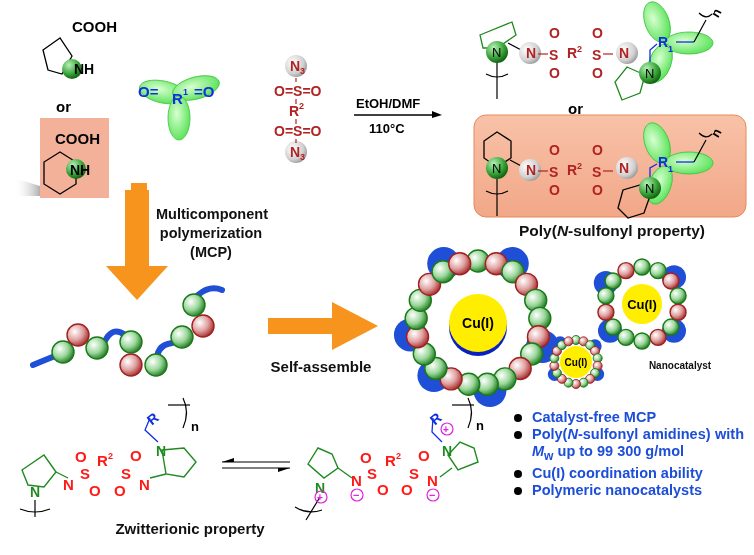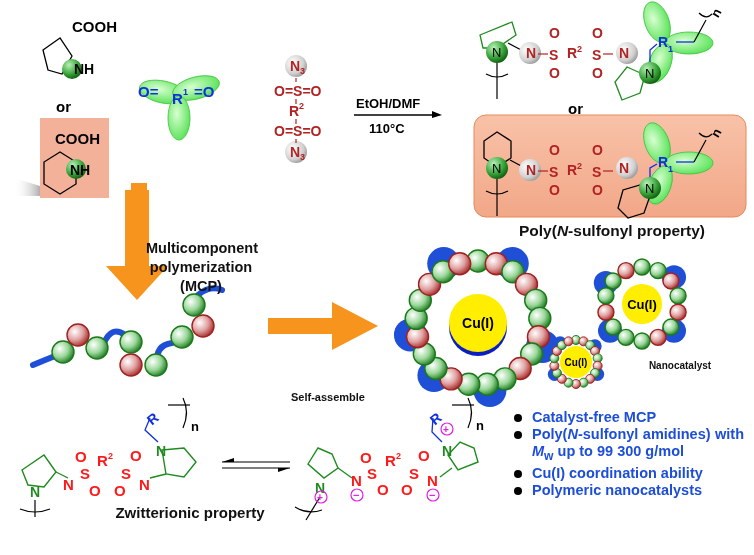--- a/index.html
+++ b/index.html
@@ -363,7 +363,7 @@
   <span>Poly(</span><i>N</i><span>-sulfonyl property)</span>
 </div>
 
-<div class="caption" style="left:146px; top:205px; width:110px; font-size:14.5px; line-height:19px;margin-top:34px;">
+<div class="caption" style="left:156px; top:205px; width:110px; font-size:14.5px; line-height:19px;">
   <div>Multicomponent</div>
   <div>polymerization</div>
   <div>(MCP)</div>

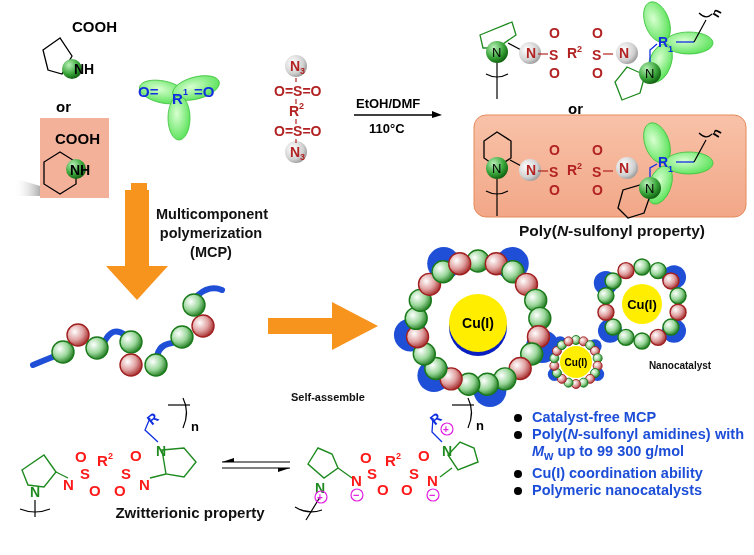--- a/index.html
+++ b/index.html
@@ -369,7 +369,7 @@
   <div>(MCP)</div>
 </div>
 
-<div class="caption" style="left:268px; top:358px; width:120px; font-size:11px;margin-top:33px;">Self-assemble</div>
+<div class="caption" style="left:261px; top:358px; width:120px; font-size:15px;">Self-assemble</div>
 
 <div class="caption" style="left:620px; top:360px; width:120px; font-size:10px;">Nanocatalyst</div>
 

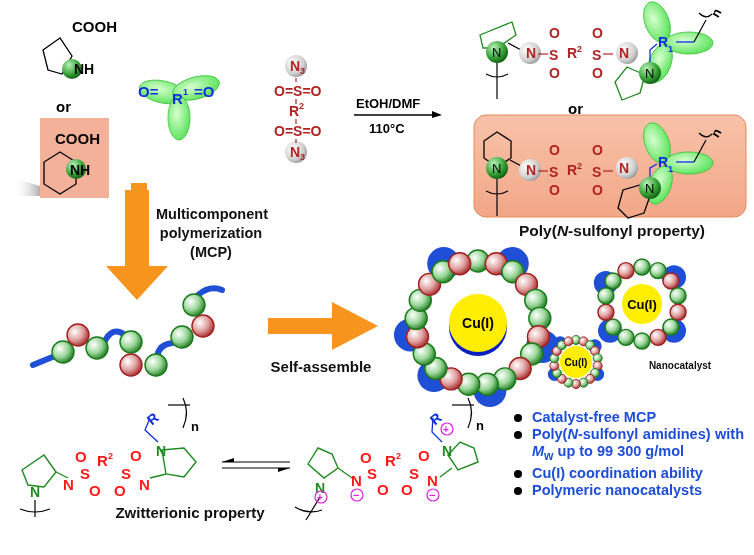--- a/index.html
+++ b/index.html
@@ -373,7 +373,7 @@
 
 <div class="caption" style="left:620px; top:360px; width:120px; font-size:10px;">Nanocatalyst</div>
 
-<div class="caption" style="left:100px; top:504px; width:180px; font-size:15px;">Zwitterionic property</div>
+<div class="caption" style="left:100px; top:520px; width:180px; font-size:15px;">Zwitterionic property</div>
 
 <div class="bullets">
   <div class="item"><span class="dot"></span><span>Catalyst-free MCP</span></div>

